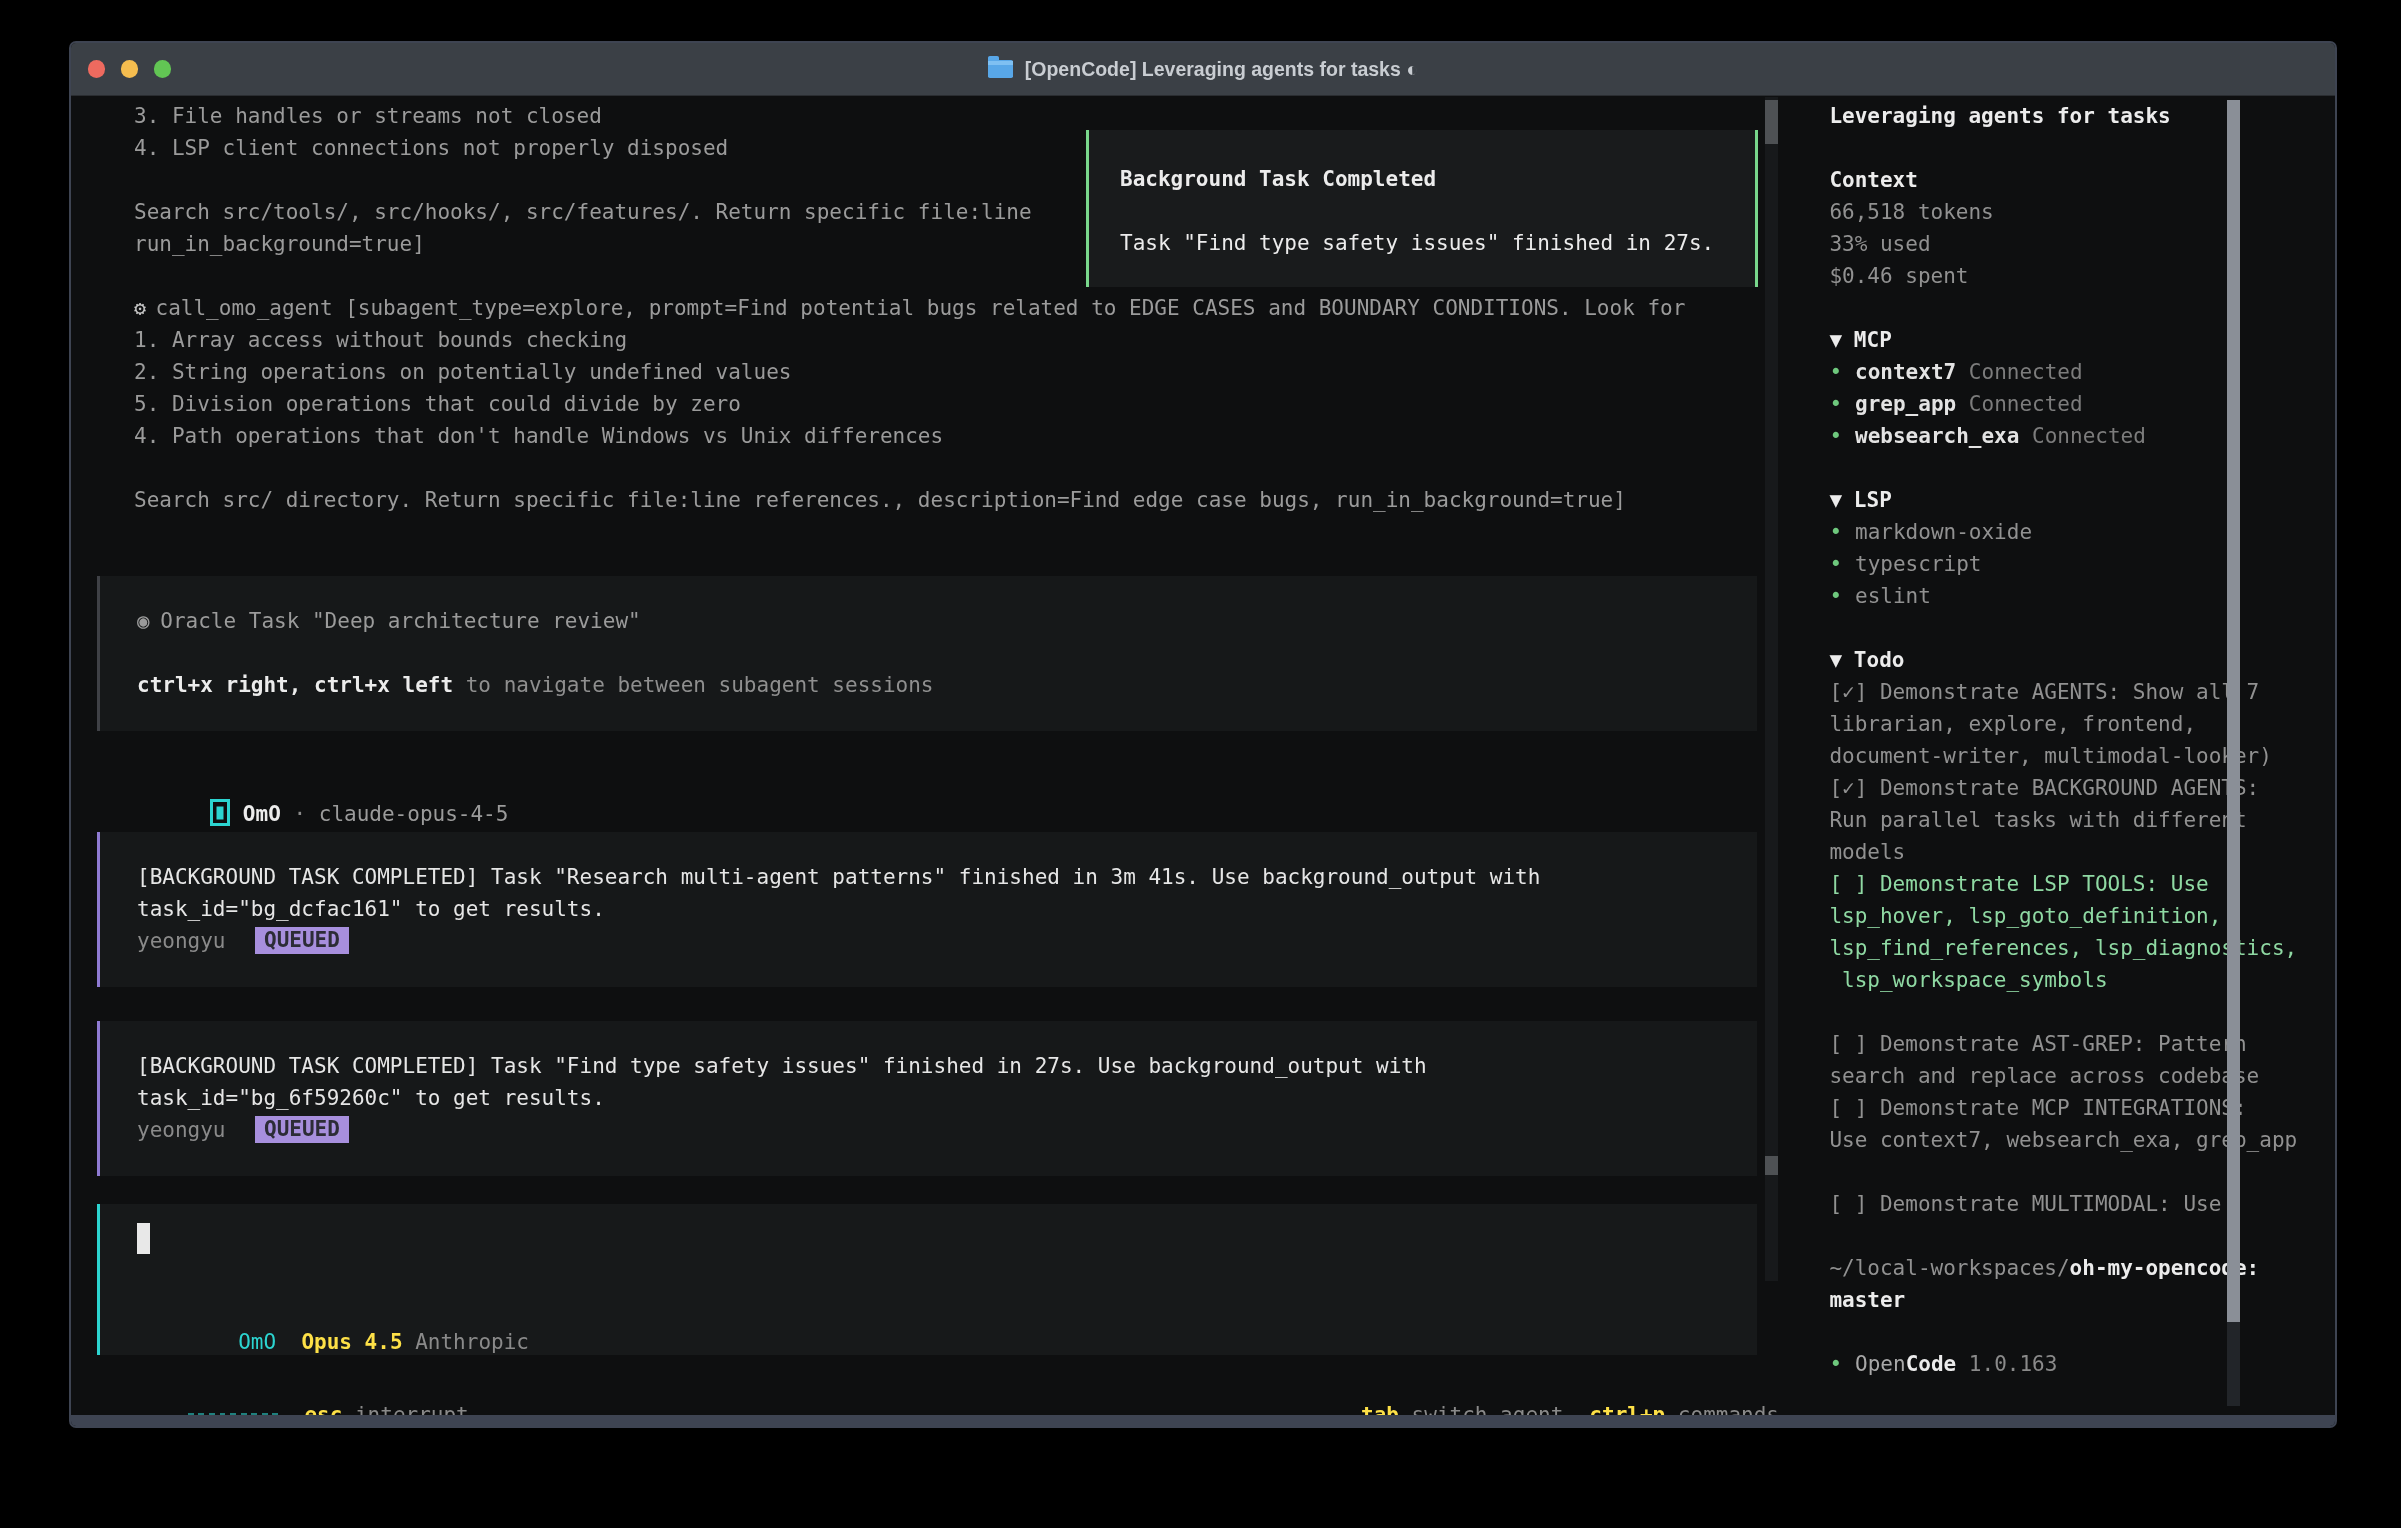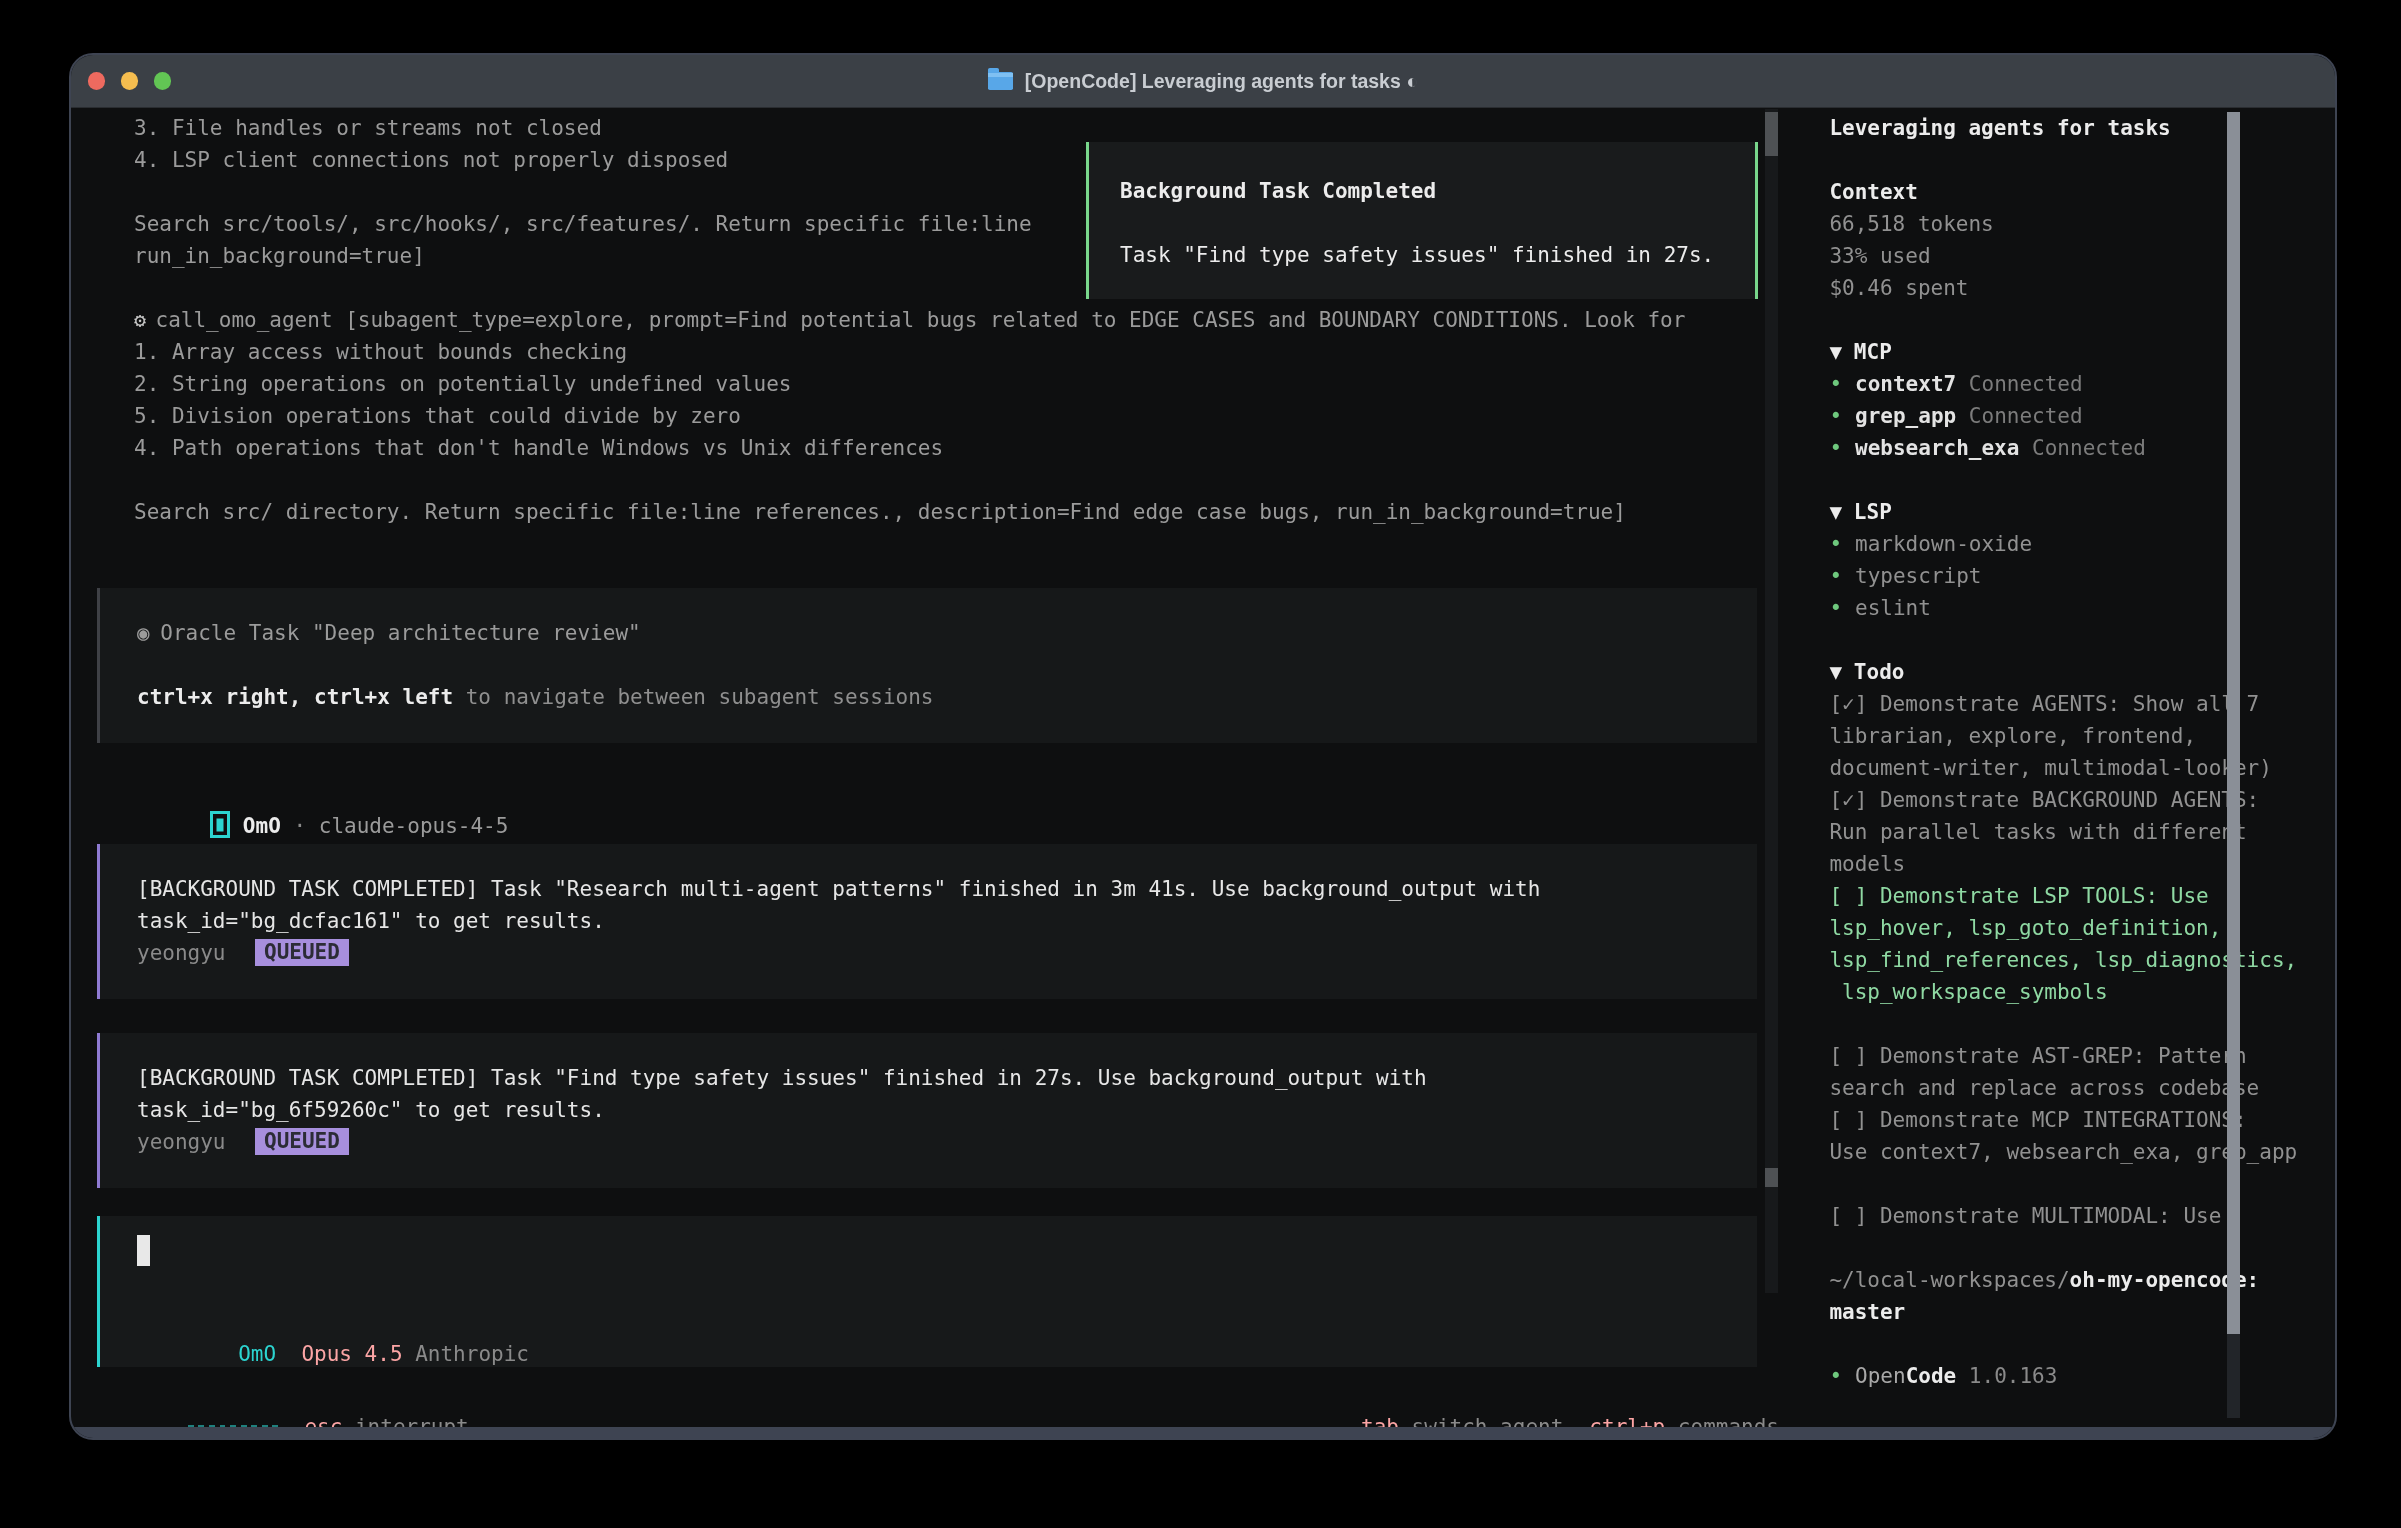--- a/index.html
+++ b/index.html
@@ -6,8 +6,8 @@
   body{width:2401px;height:1528px;position:relative;overflow:hidden;
        font-family:"DejaVu Sans Mono","DejaVu Sans",monospace;}
 
-  .window{position:absolute;left:69px;top:53px;width:2268px;height:1387px;
-          background:#0e0f10;border:2.4px solid #3e4452;border-radius:24px;
+  .window{position:absolute;left:69px;top:41px;width:2268px;height:1387px;
+          background:#0e0f10;border:2.4px solid #3e4452;border-radius:7px;
           box-sizing:border-box;overflow:hidden;}
 
   

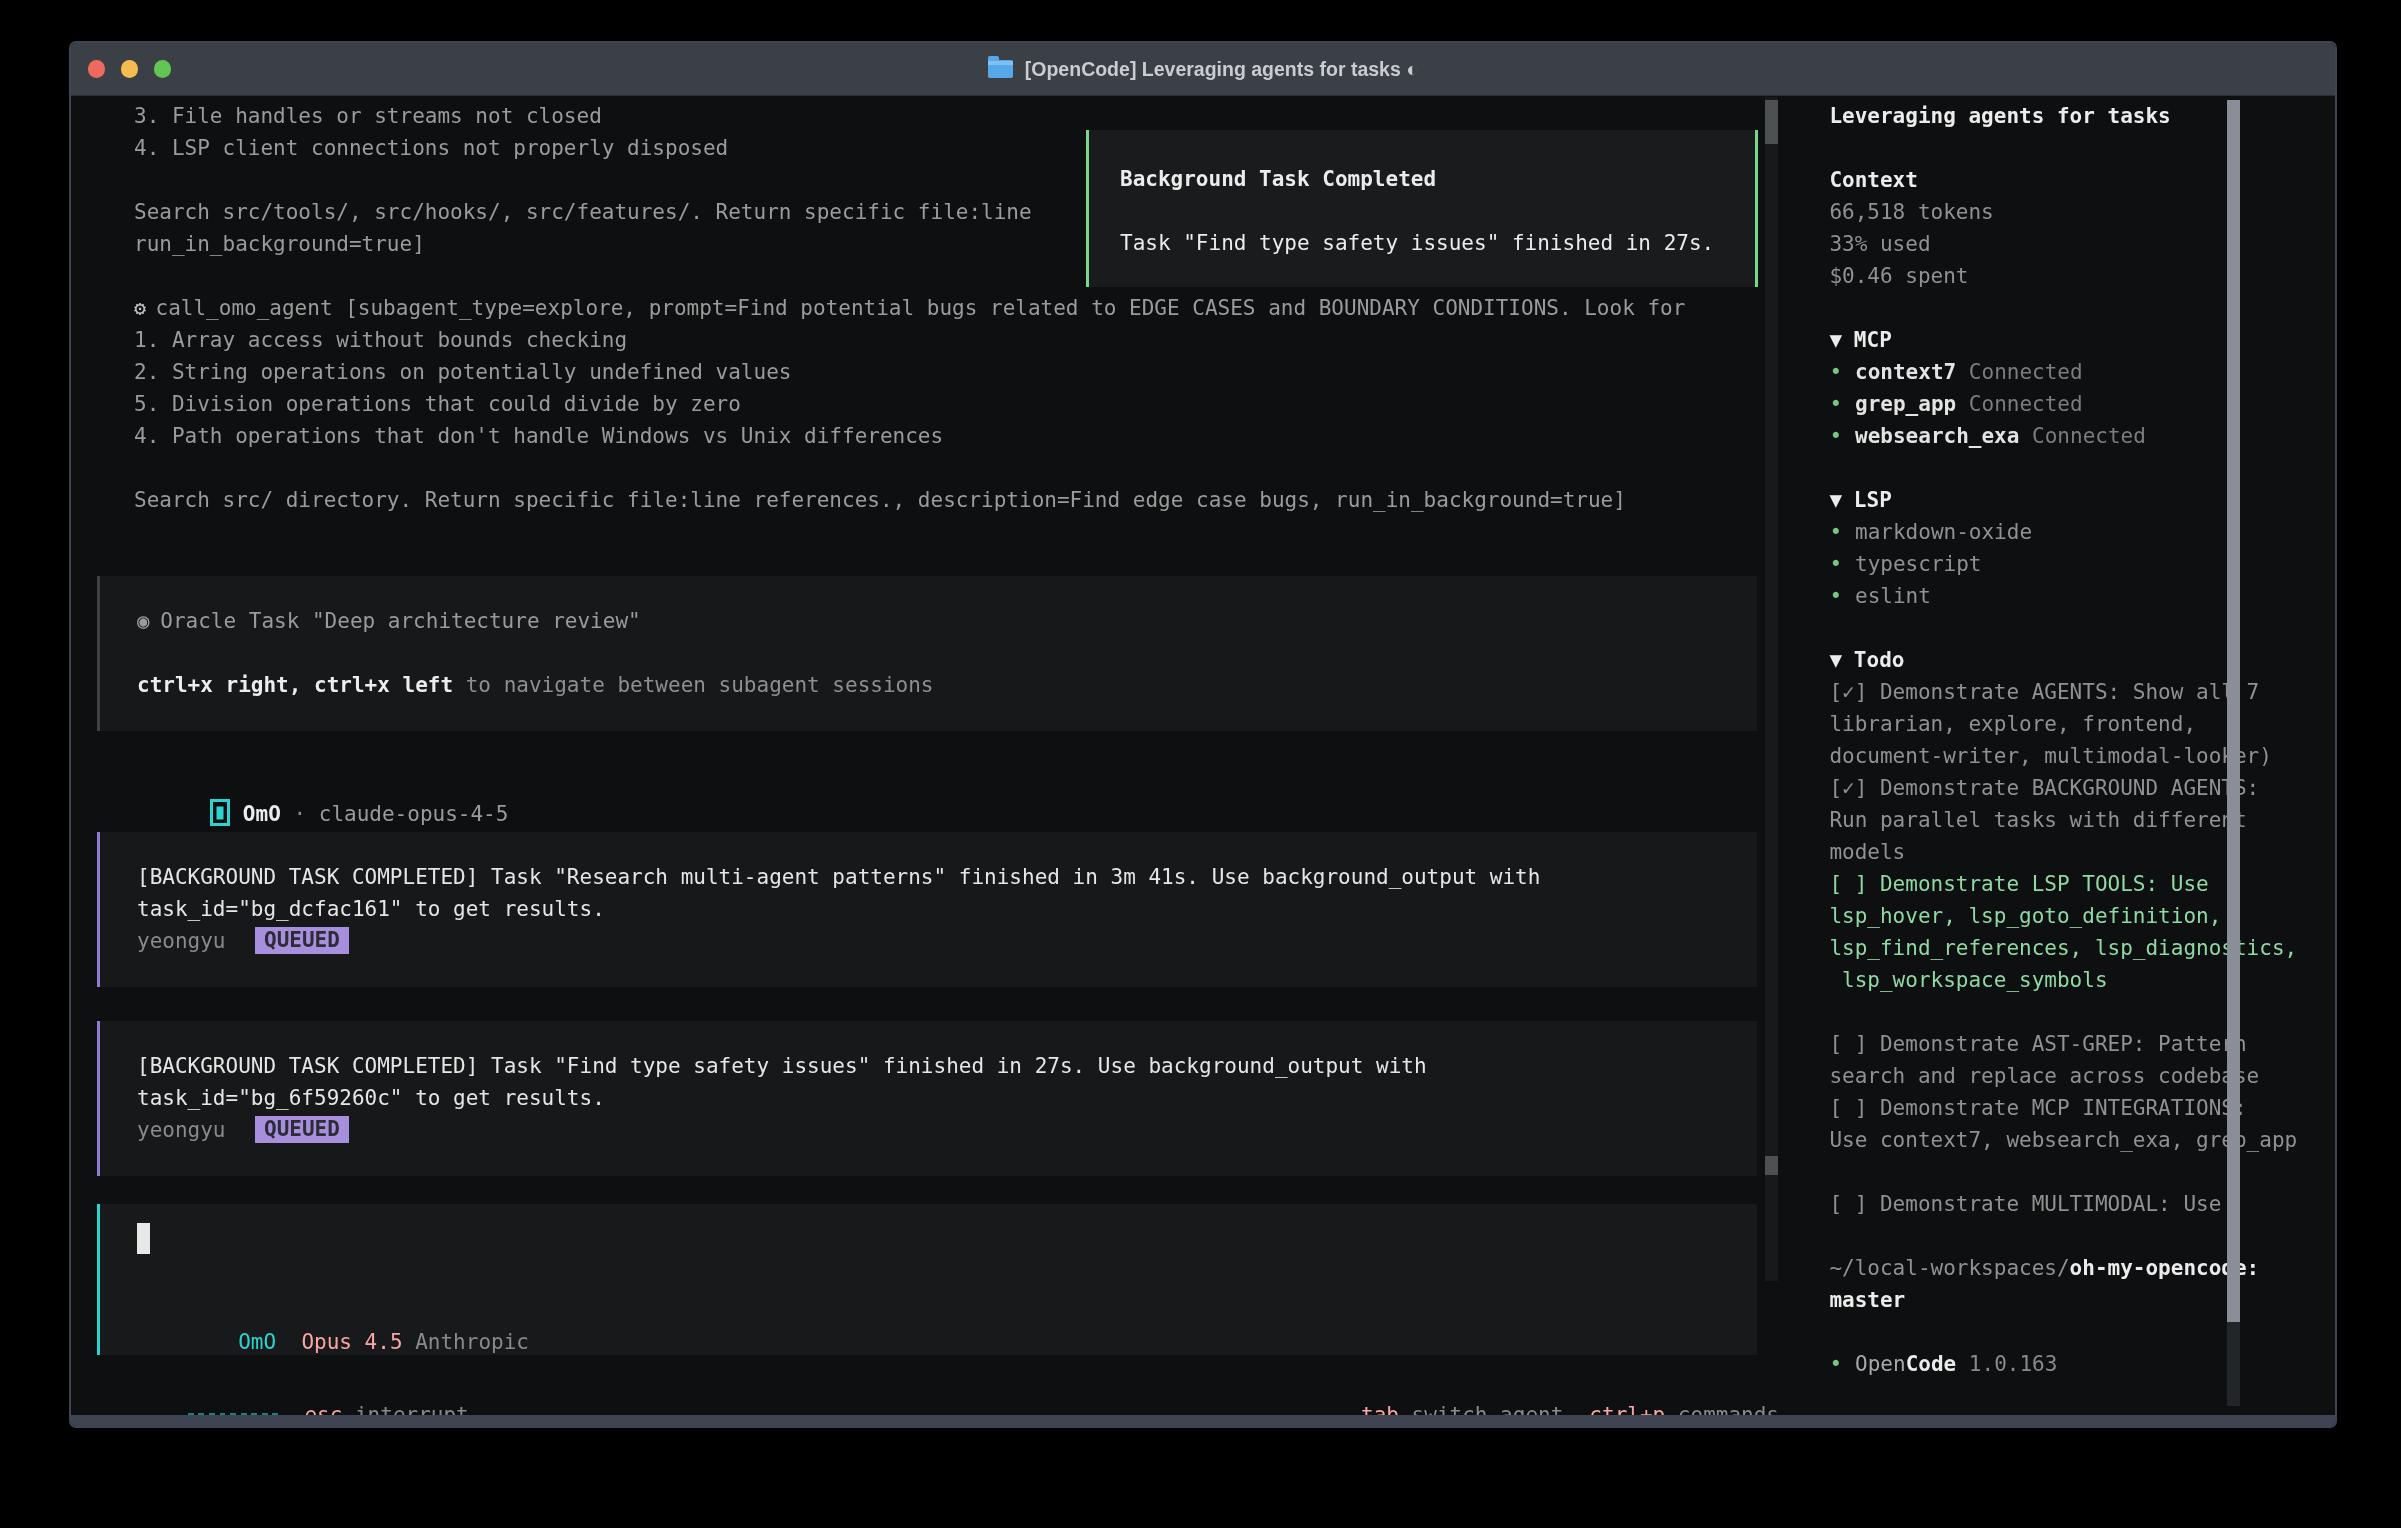--- a/index.html
+++ b/index.html
@@ -73,7 +73,7 @@
   .cursor{position:absolute;left:37px;top:19px;width:13px;height:31px;background:#e8e8e8;}
   .modeline{position:absolute;left:37px;top:90px;}
   .t-teal{color:#2cd4d0;}
-  .t-bold{color:#fca5a5;font-weight:400;}
+  .t-bold{color:#fde047;font-weight:700;}
   .t-gray{color:#8a8a8a;}
 
   

